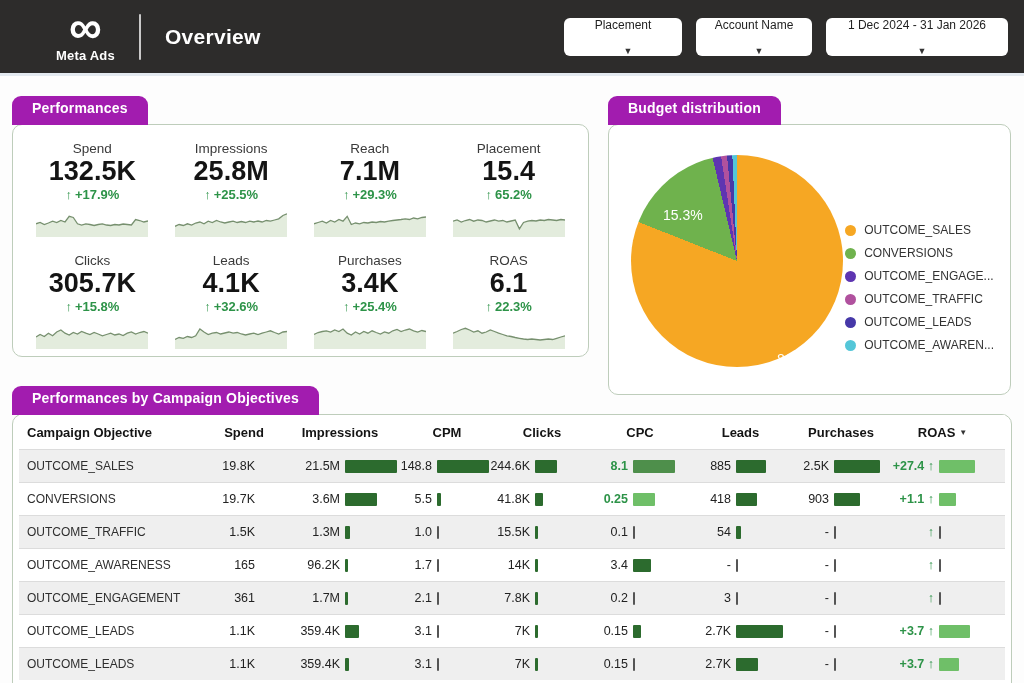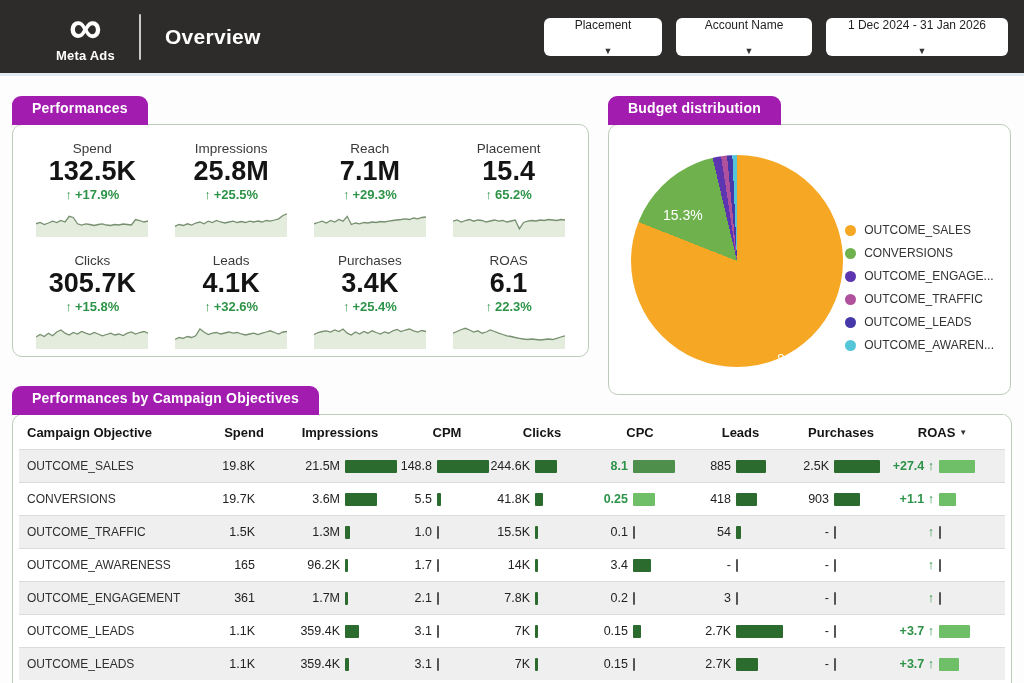--- a/index.html
+++ b/index.html
@@ -26,7 +26,7 @@
     font-family:"Liberation Sans",sans-serif;
     flex-direction:column;
   }
-  .w1{width:118px;} .w2{width:136px;} .w3{width:182px;}
+  .w1{width:118px;} .w2{width:116px;} .w3{width:182px;}
   .caret{font-size:9px;color:#333;margin-left:10px;}
   
   .sec{position:absolute;}

